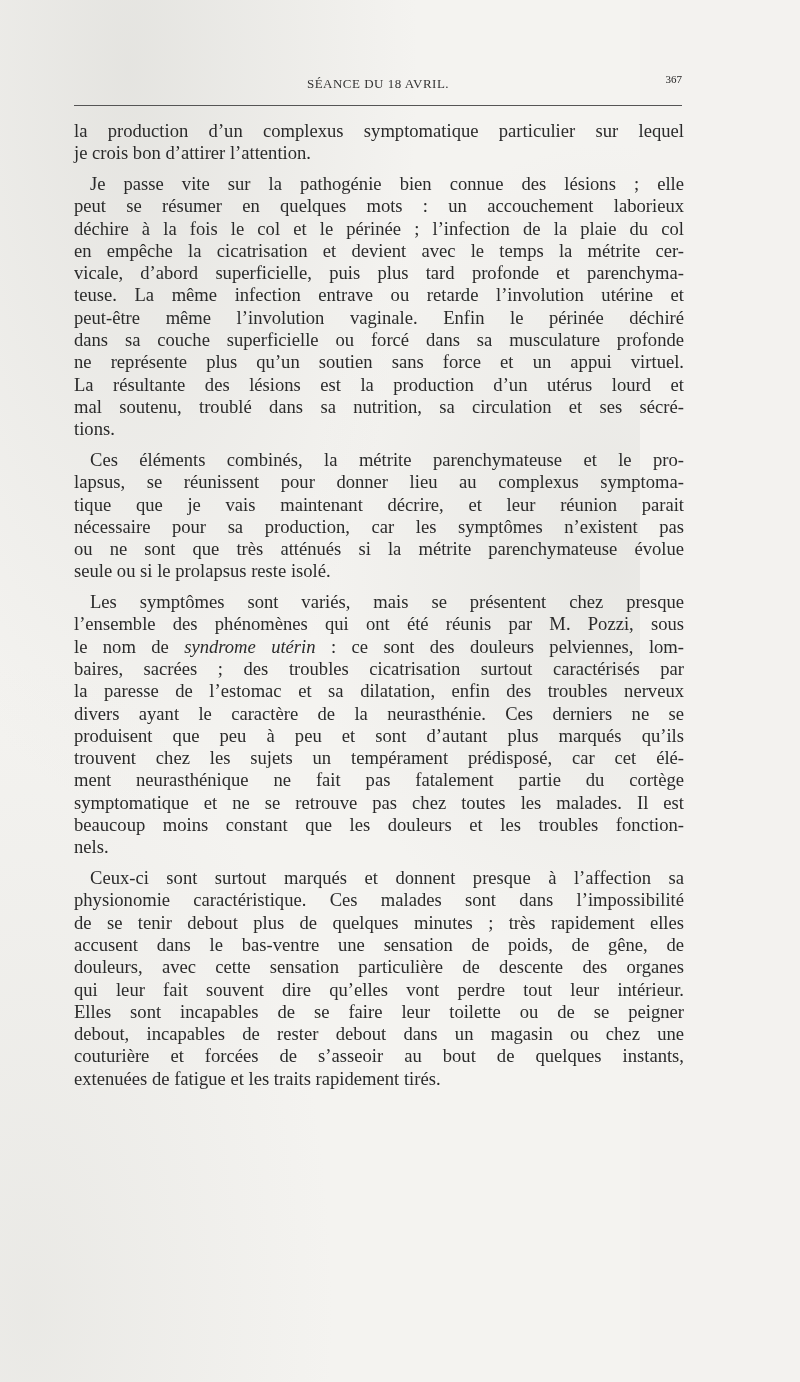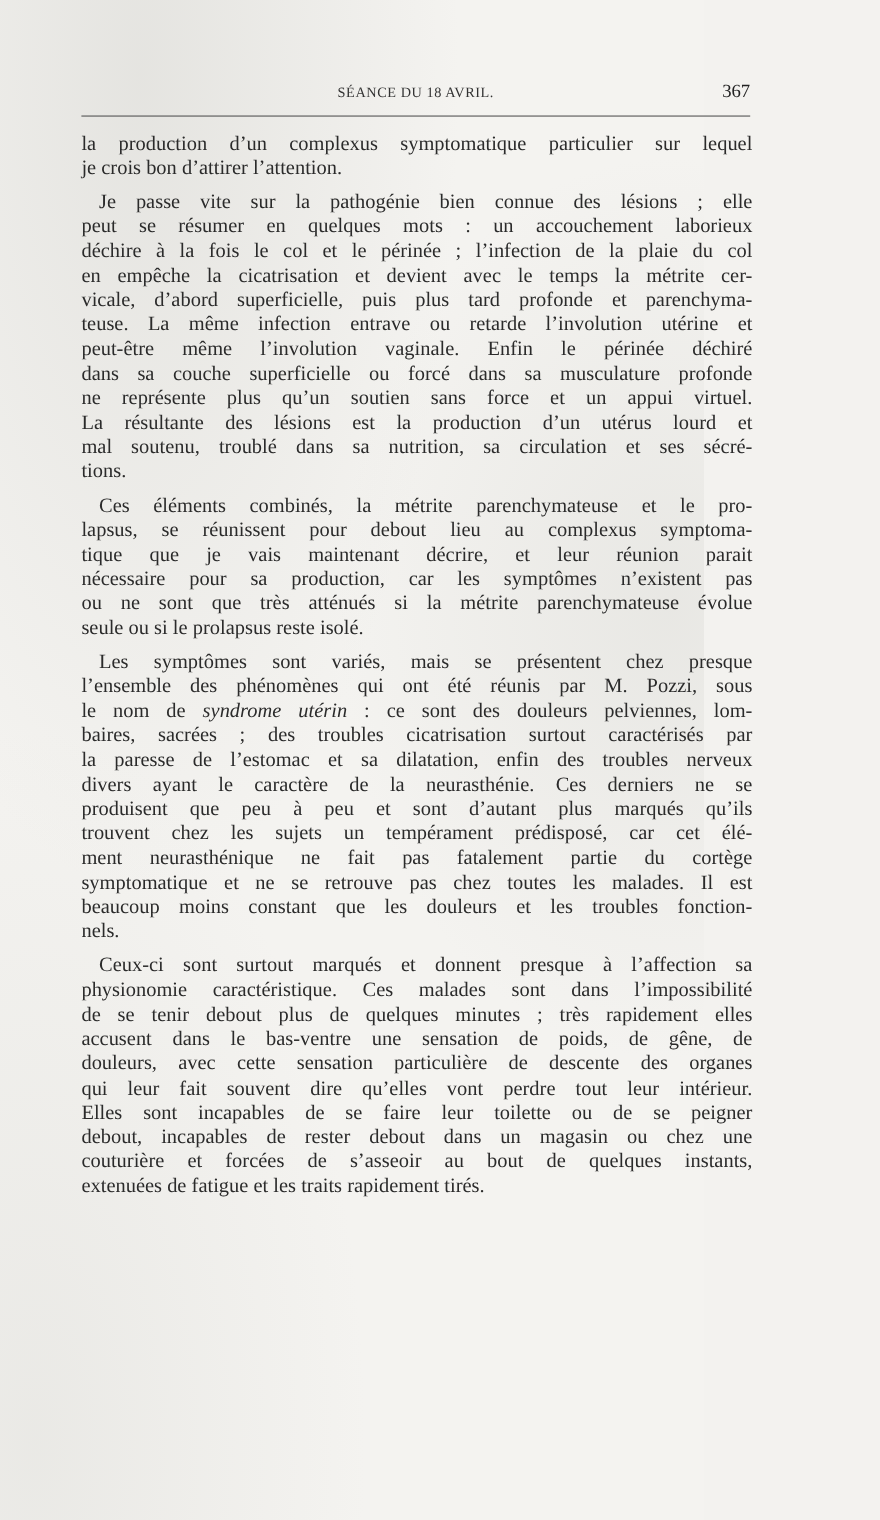--- a/index.html
+++ b/index.html
@@ -27,7 +27,7 @@
     font-family: "Liberation Serif", serif; color: #333;
   }
   .folio {
-    position: absolute; right: 0; top: 3px; font-size: 17px;
+    position: absolute; right: 0; top: 3px; font-size: 11px;
     font-family: "Liberation Serif", serif; color: #222;
   }
   .rule {

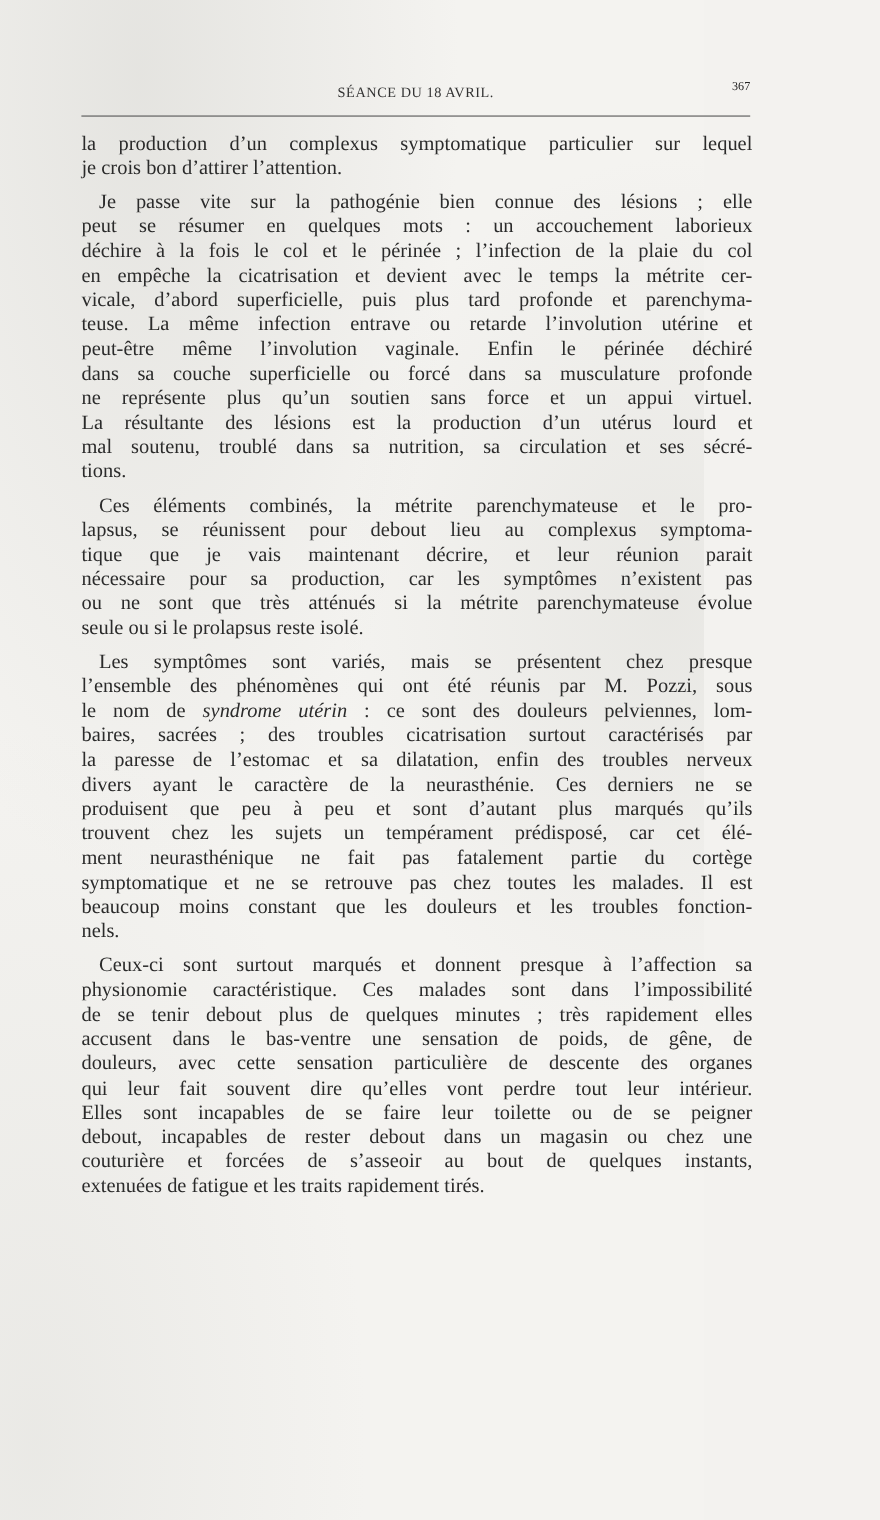--- a/index.html
+++ b/index.html
@@ -80,7 +80,7 @@
 
     <p class="para">
       <span class="line indent">Ces éléments combinés, la métrite parenchymateuse et le pro-</span>
-      <span class="line">lapsus, se réunissent pour debout lieu au complexus symptoma-</span>
+      <span class="line">lapsus, se réunissent pour donner lieu au complexus symptoma-</span>
       <span class="line">tique que je vais maintenant décrire, et leur réunion parait</span>
       <span class="line">nécessaire pour sa production, car les symptômes n’existent pas</span>
       <span class="line">ou ne sont que très atténués si la métrite parenchymateuse évolue</span>

